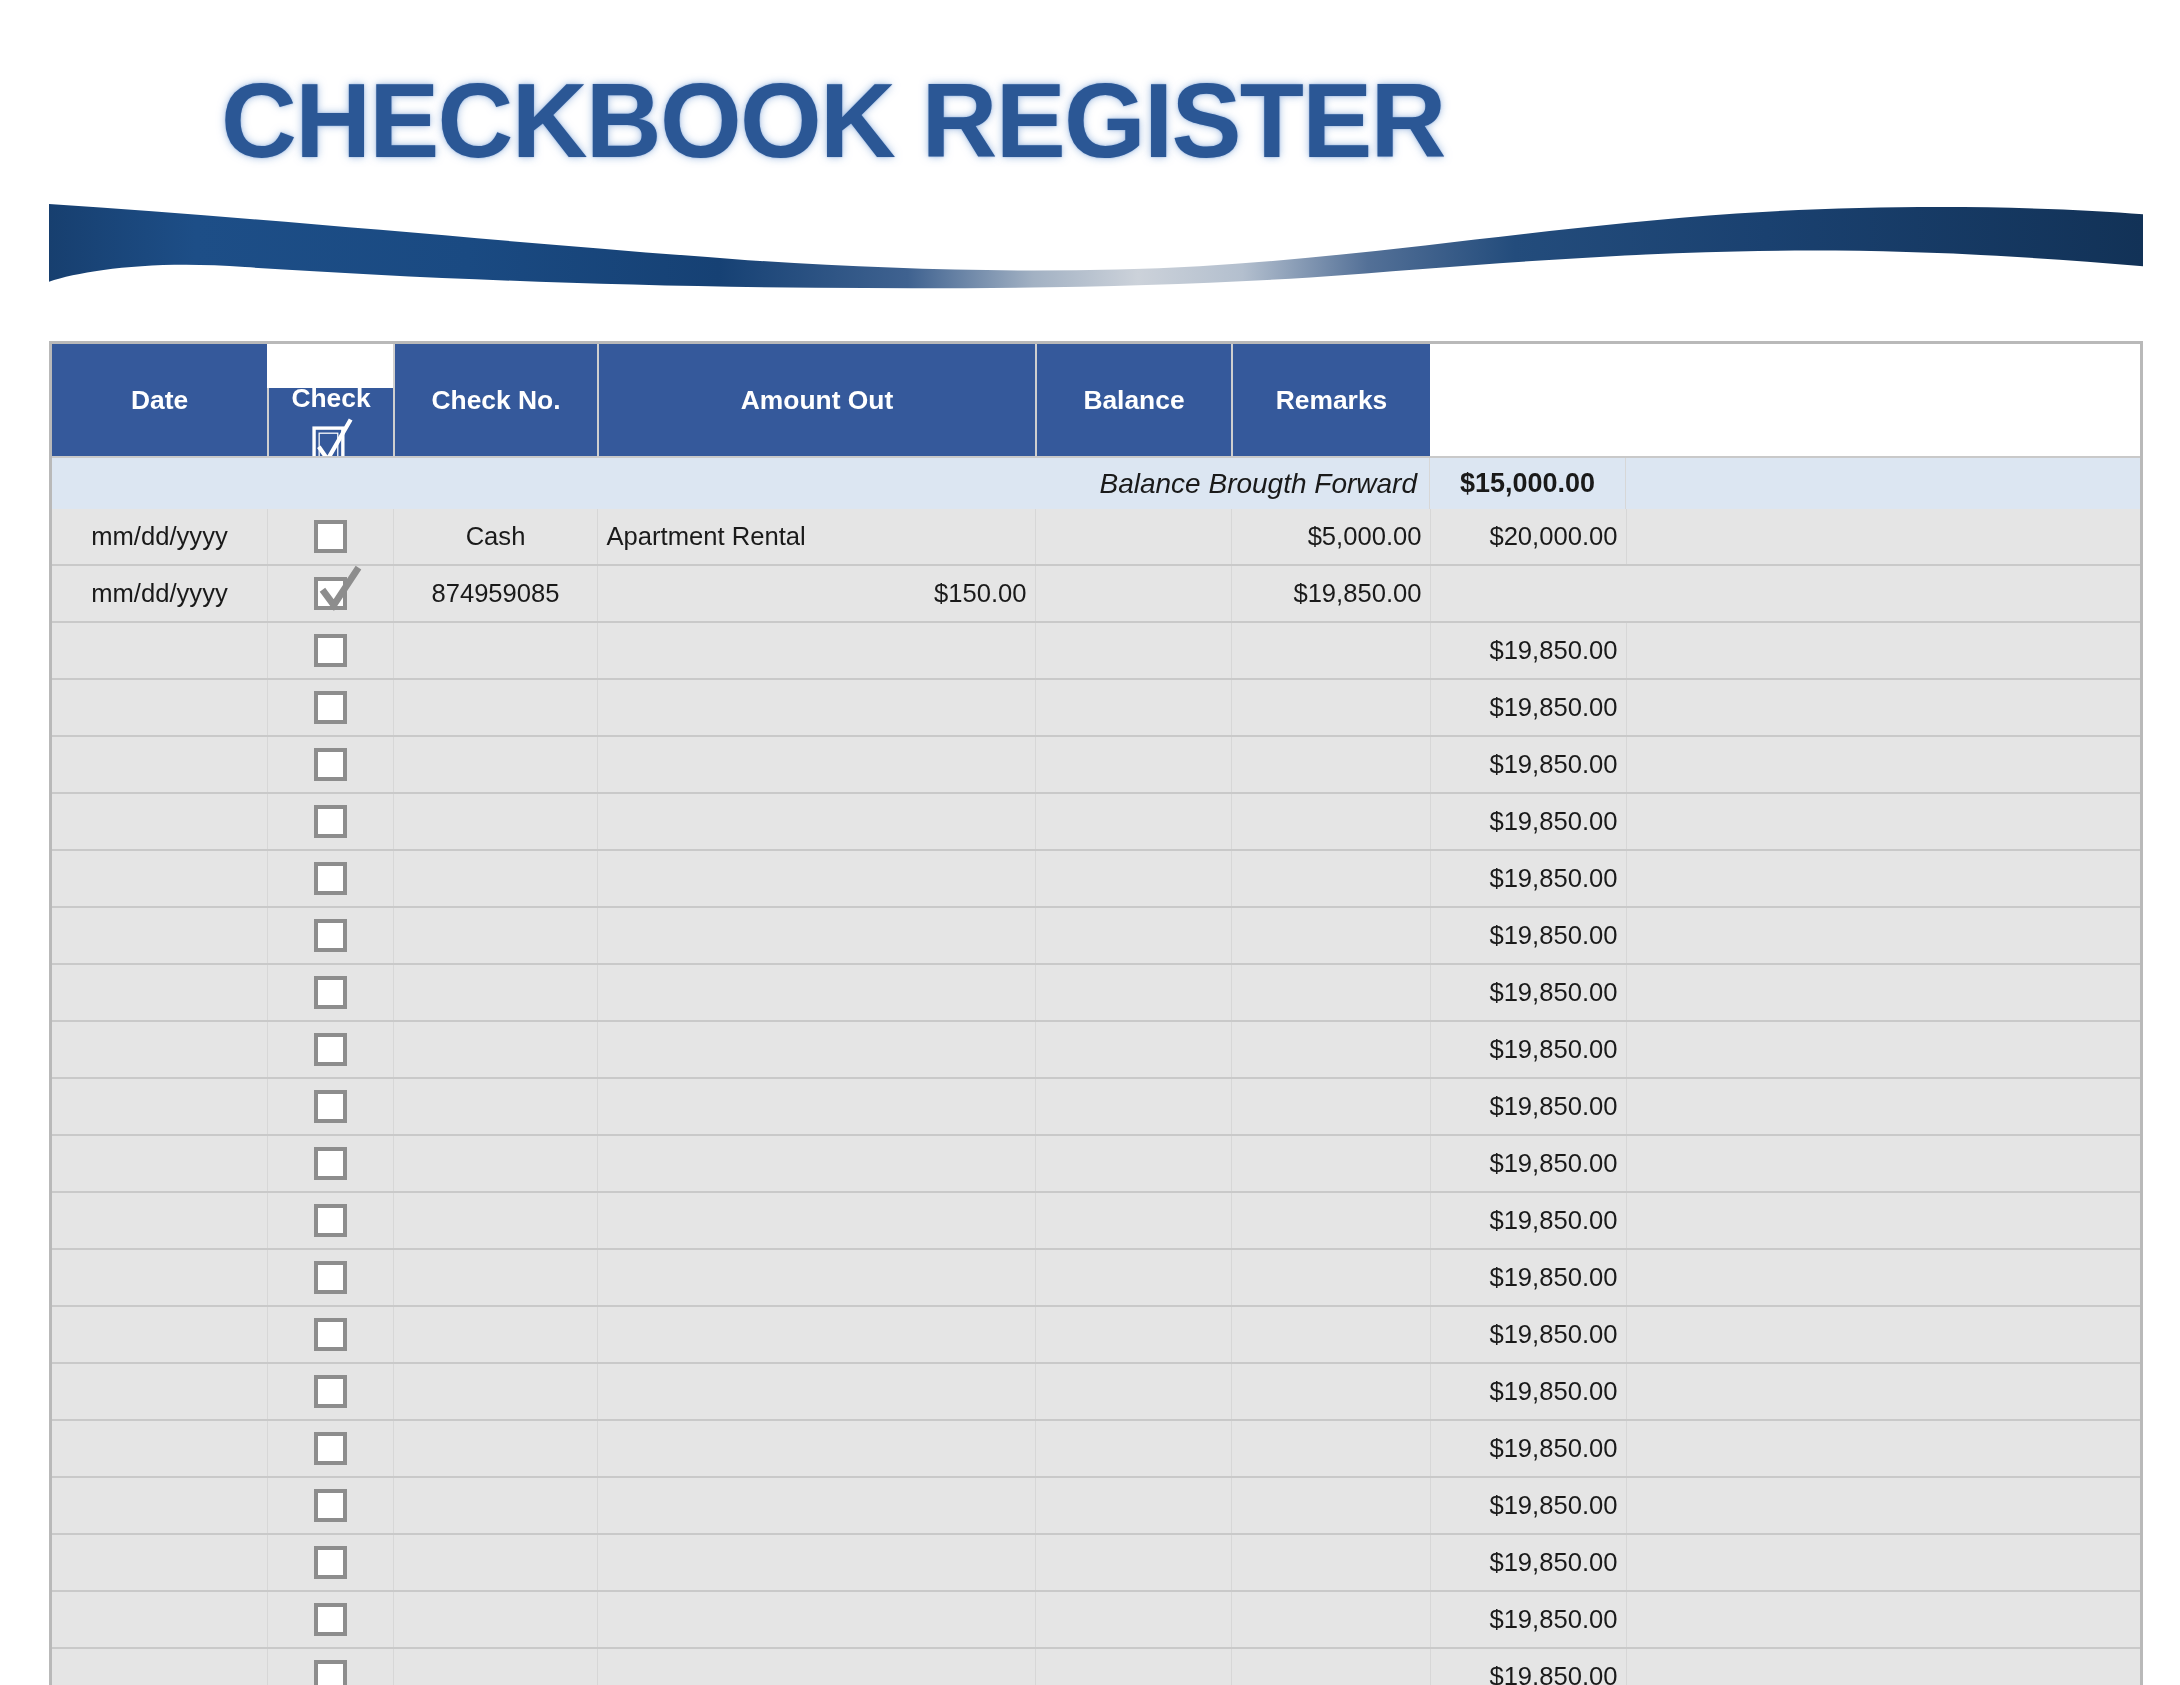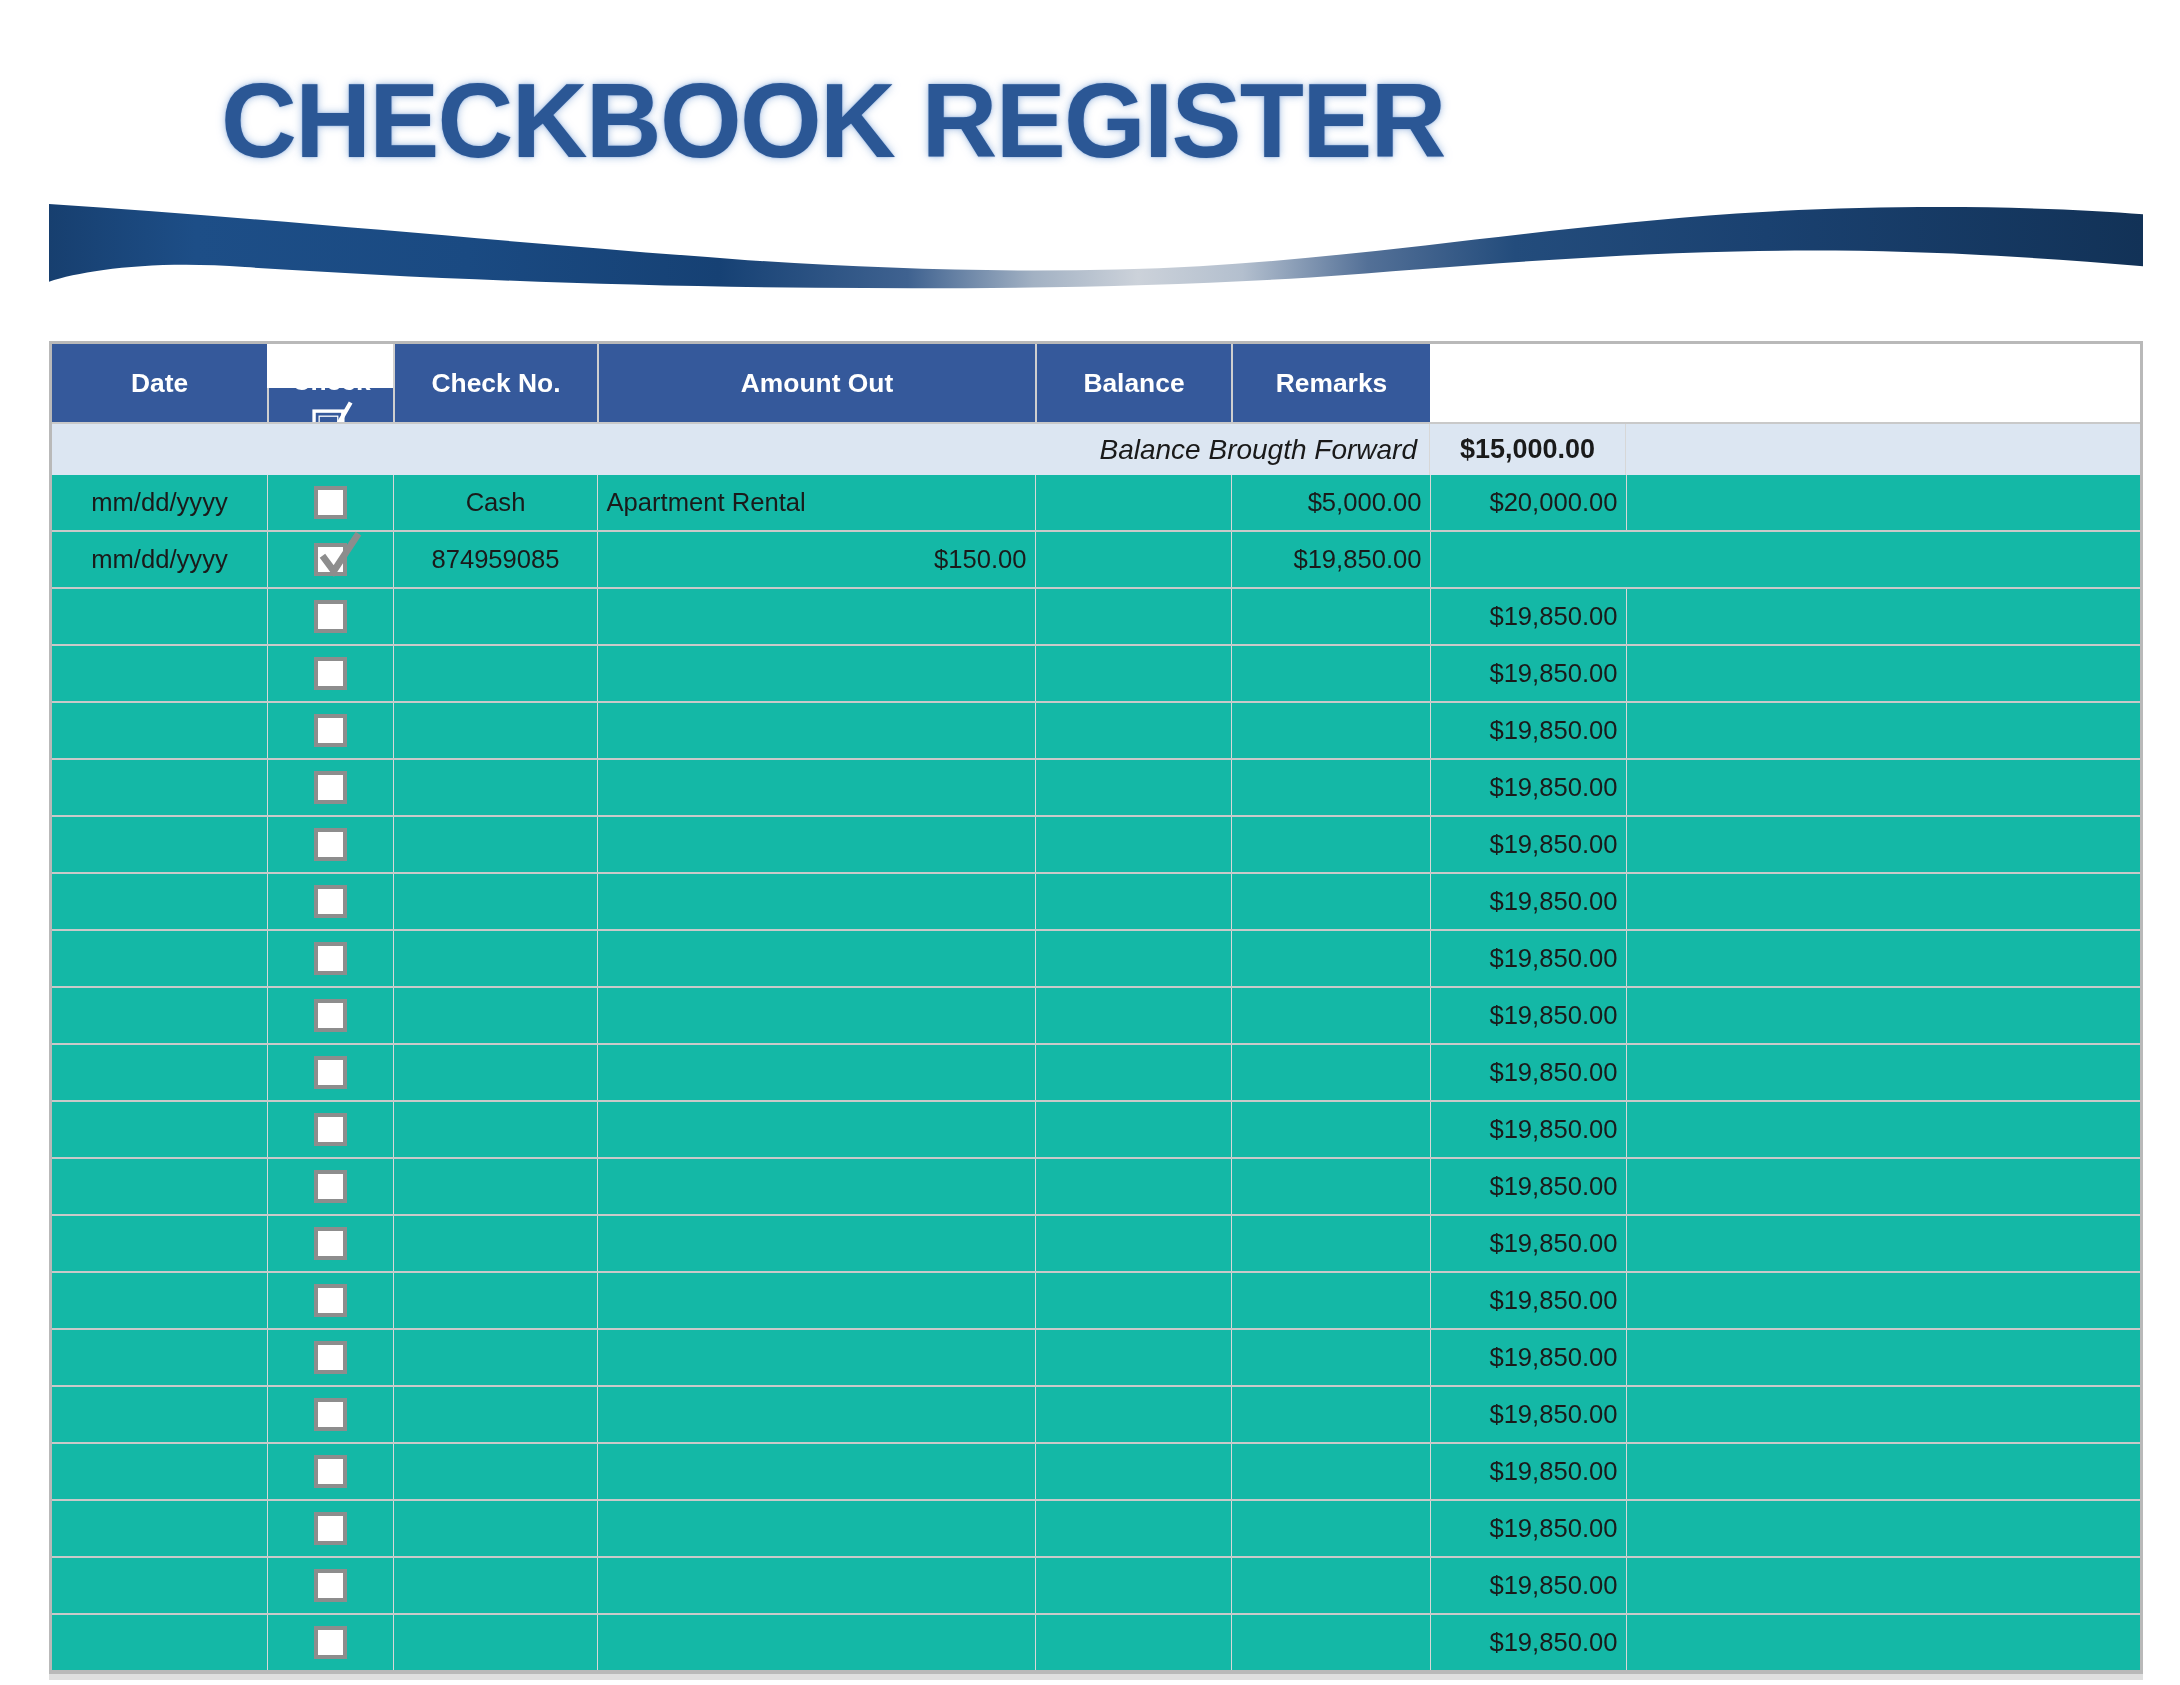--- a/index.html
+++ b/index.html
@@ -30,7 +30,7 @@
   .cell{display:flex;align-items:center;box-sizing:border-box;padding:0 8.5px;font-size:25.6px;overflow:hidden;white-space:nowrap;}
   .cell + .cell{border-left:1.7px solid var(--grid-line-light,#d7d7d7);}
   
-  .hrow{height:78px;}
+  .hrow{height:112px;}
   .hrow .cell{
     background:var(--header-bg,#35599b);color:var(--header-text,#ffffff);
     font-weight:bold;font-size:26.4px;justify-content:center;

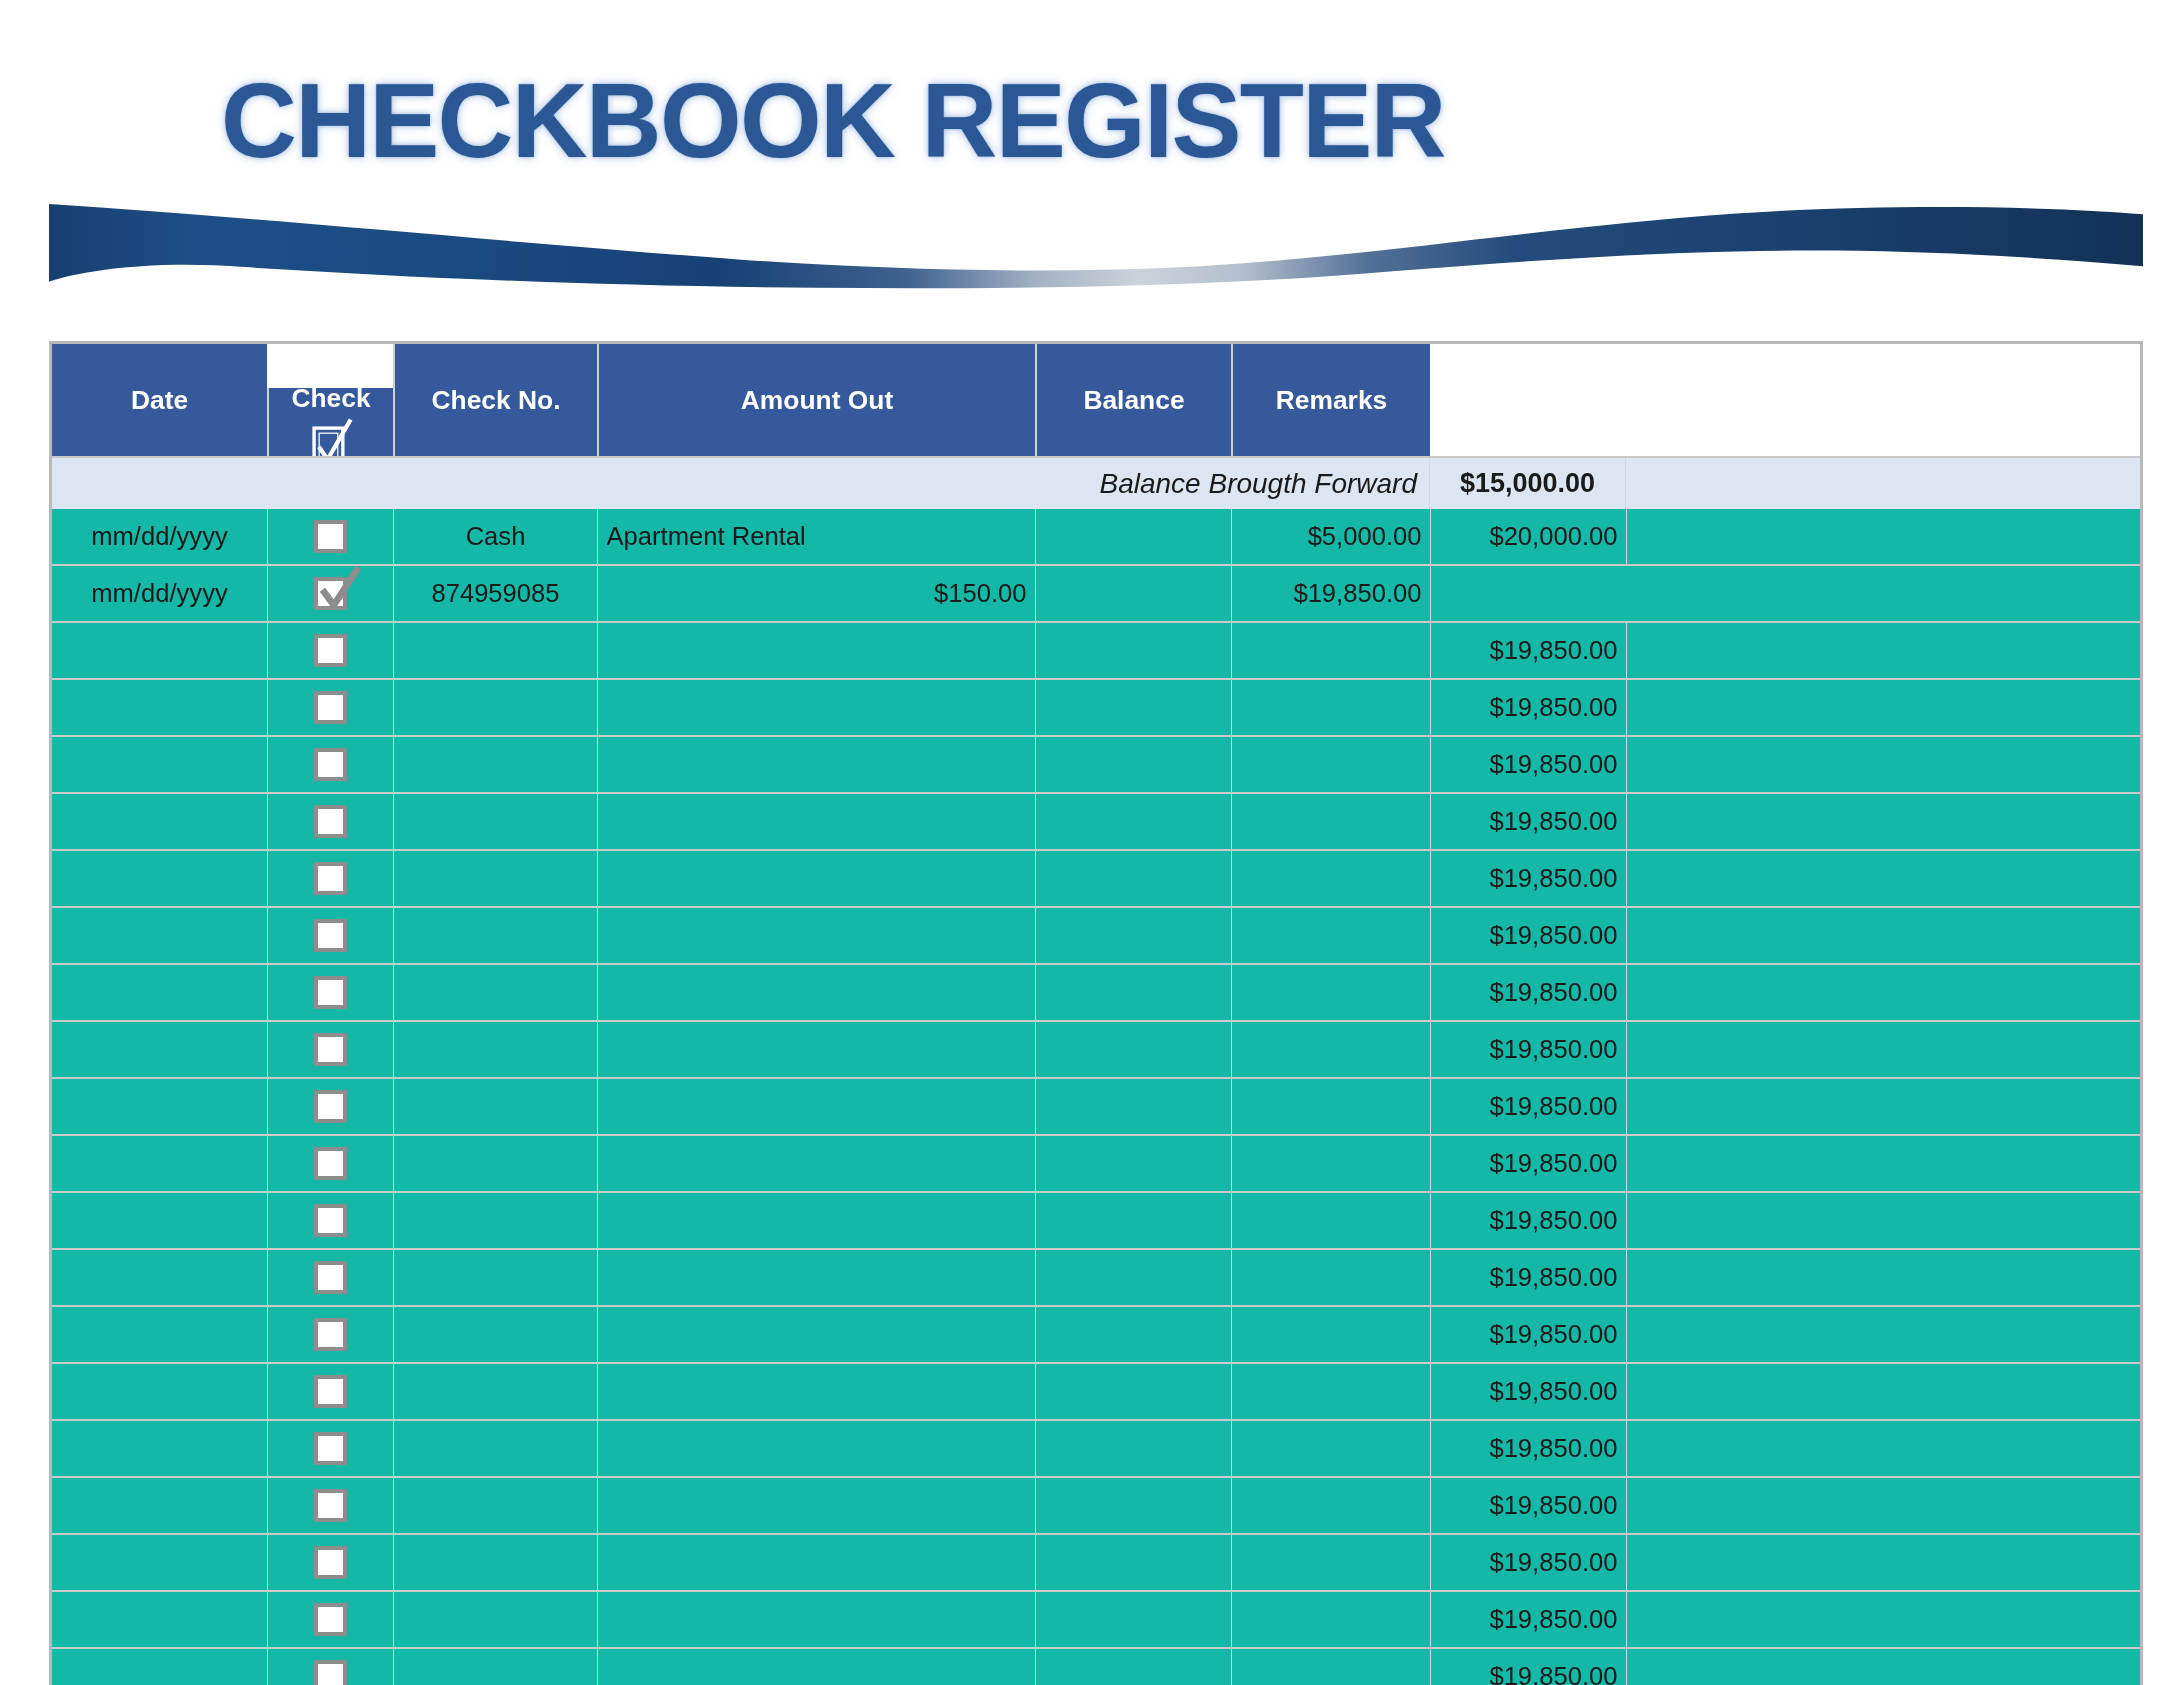--- a/index.html
+++ b/index.html
@@ -44,7 +44,7 @@
   .bbf-label{justify-content:flex-end;font-style:italic;font-size:28px;padding-right:12px;}
   .bbf-amount{justify-content:center;font-weight:bold;font-size:27px;}
   
-  .body-row{height:55px;background:#14b8a6;}
+  .body-row{height:55px;background:#e5e5e5;}
   .c-date,.c-no{justify-content:center;}
   .c-desc{justify-content:flex-start;}
   .num{justify-content:flex-end;}

